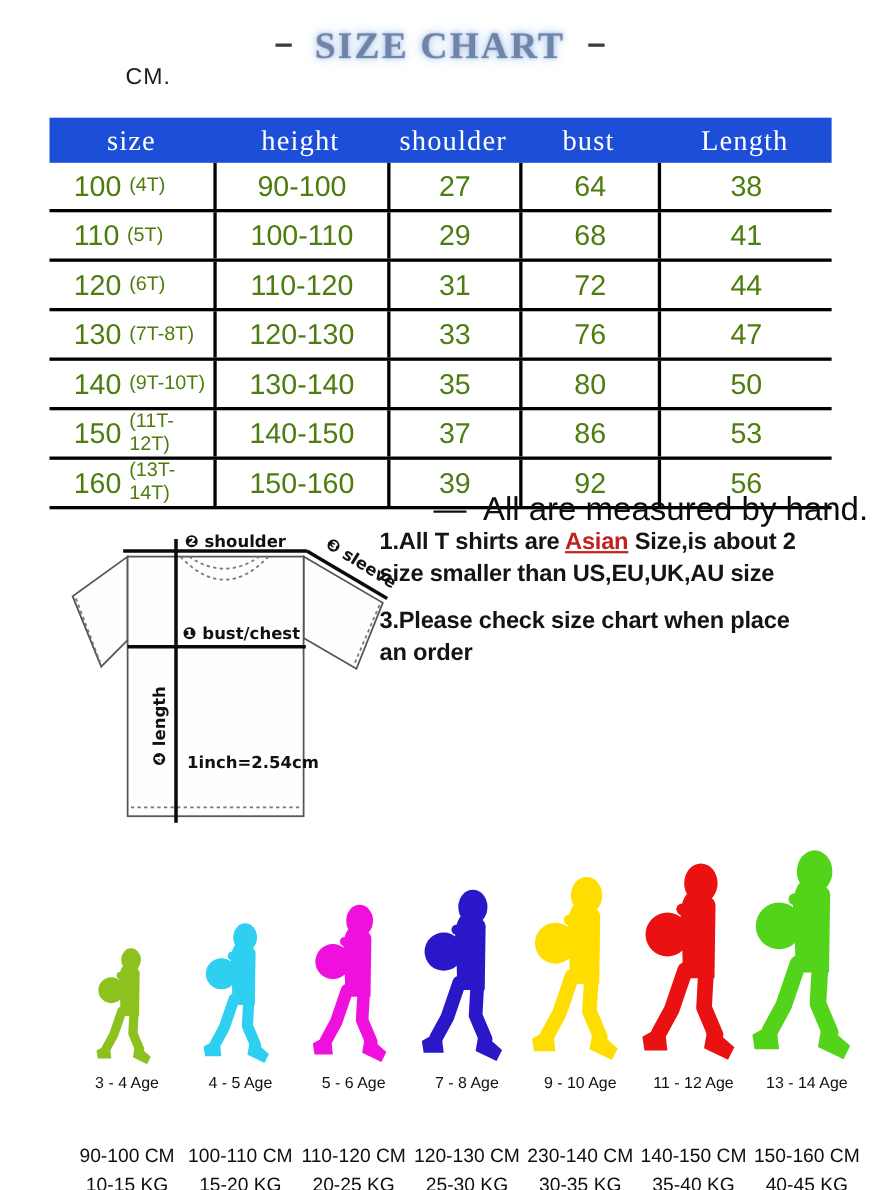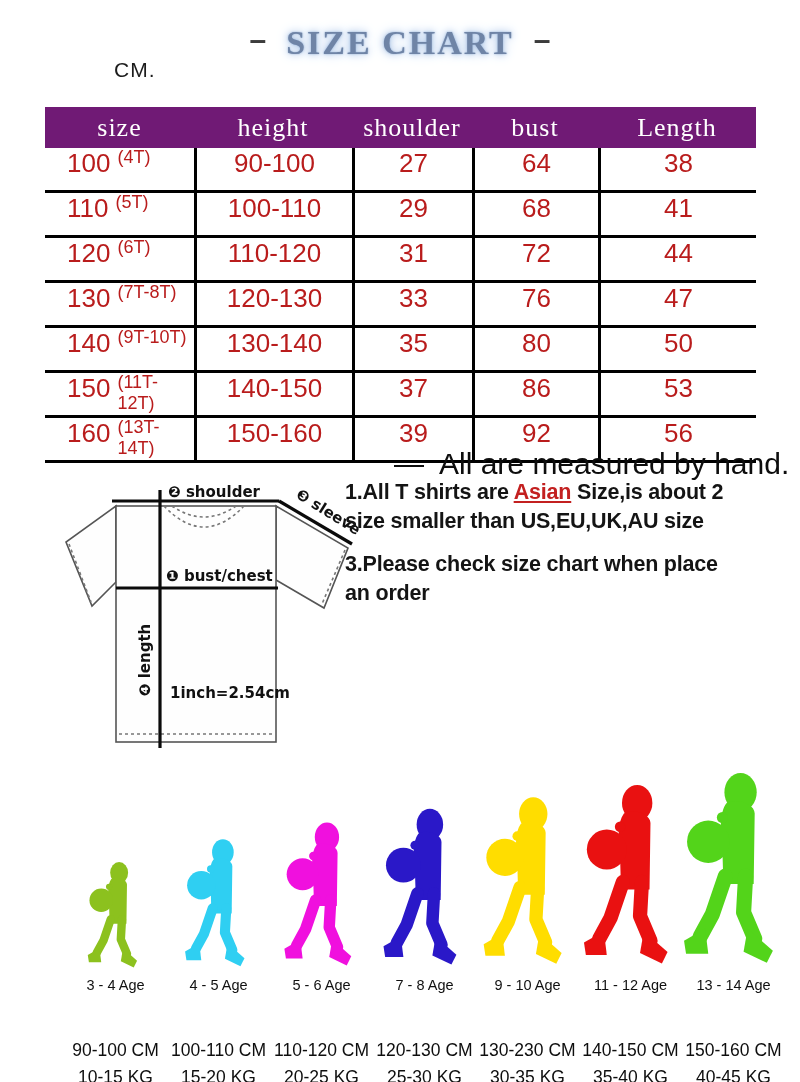--- a/index.html
+++ b/index.html
@@ -16,7 +16,7 @@
 
   
   .size-table{position:absolute;left:45px;top:107px;width:711px;}
-  .thead{display:grid;grid-template-columns:149px 158px 120px 126px 158px;background:#701a75;
+  .thead{display:grid;grid-template-columns:149px 158px 120px 126px 158px;background:#1d4ed8;
          height:41px;align-items:center;}
   .th{color:#fff;font-family:"Liberation Serif",serif;font-size:26px;text-align:center;letter-spacing:1px;}
   .trow{display:grid;grid-template-columns:149px 158px 120px 126px 158px;height:42px;

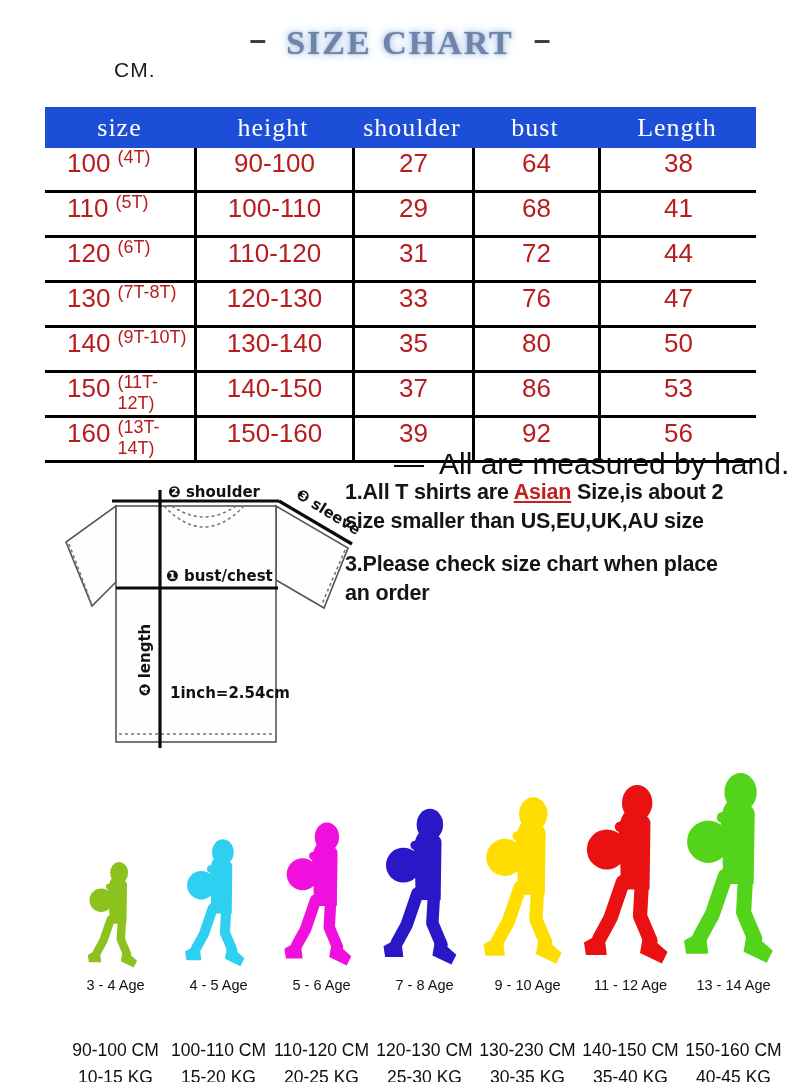--- a/index.html
+++ b/index.html
@@ -21,7 +21,7 @@
   .th{color:#fff;font-family:"Liberation Serif",serif;font-size:26px;text-align:center;letter-spacing:1px;}
   .trow{display:grid;grid-template-columns:149px 158px 120px 126px 158px;height:42px;
         border-bottom:3px solid #000;}
-  .tc{display:flex;align-items:flex-start;justify-content:center;font-size:26px;color:#b91c1c;}
+  .tc{display:flex;align-items:center;justify-content:center;font-size:26px;color:#4d7c0f;}
   .trow .tc + .tc{border-left:3px solid #000;}
   .c-size{justify-content:flex-start;padding-left:22px;gap:7px;}
   .c-size .tag{font-size:18px;transform:translateY(-1px);}

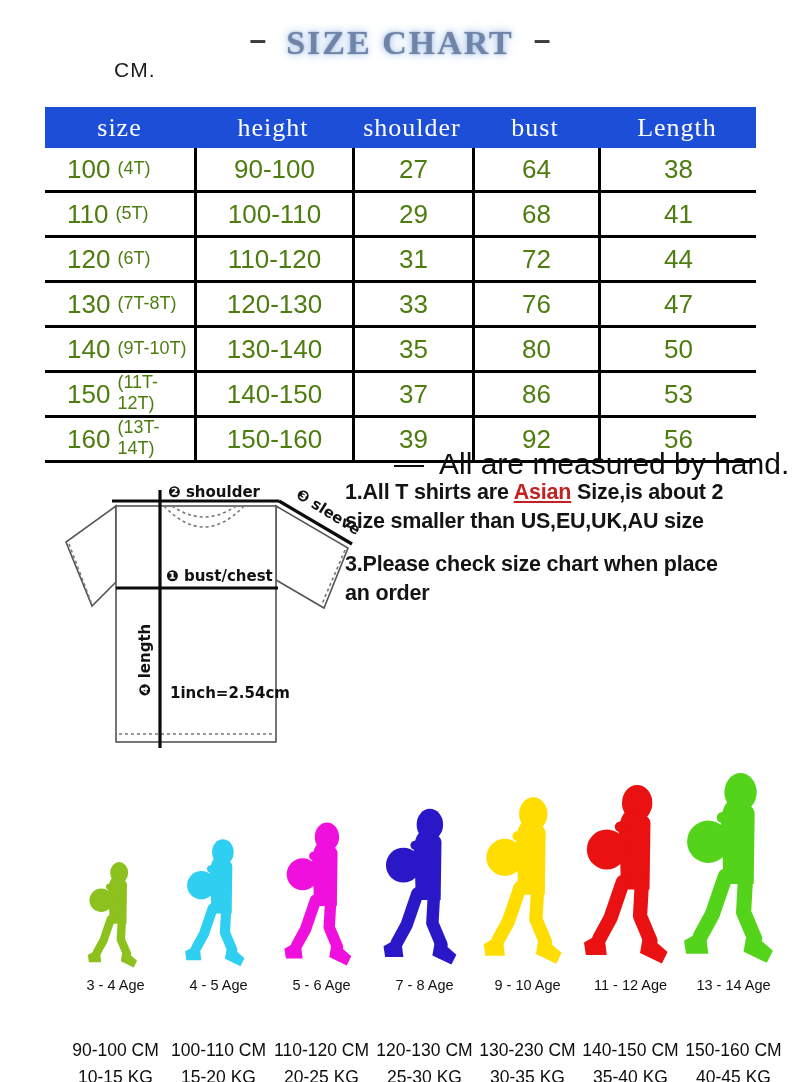--- a/index.html
+++ b/index.html
@@ -245,7 +245,7 @@
     <span>100-110 CM</span>
     <span>110-120 CM</span>
     <span>120-130 CM</span>
-    <span>130-230 CM</span>
+    <span>230-140 CM</span>
     <span>140-150 CM</span>
     <span>150-160 CM</span>
   </div>

